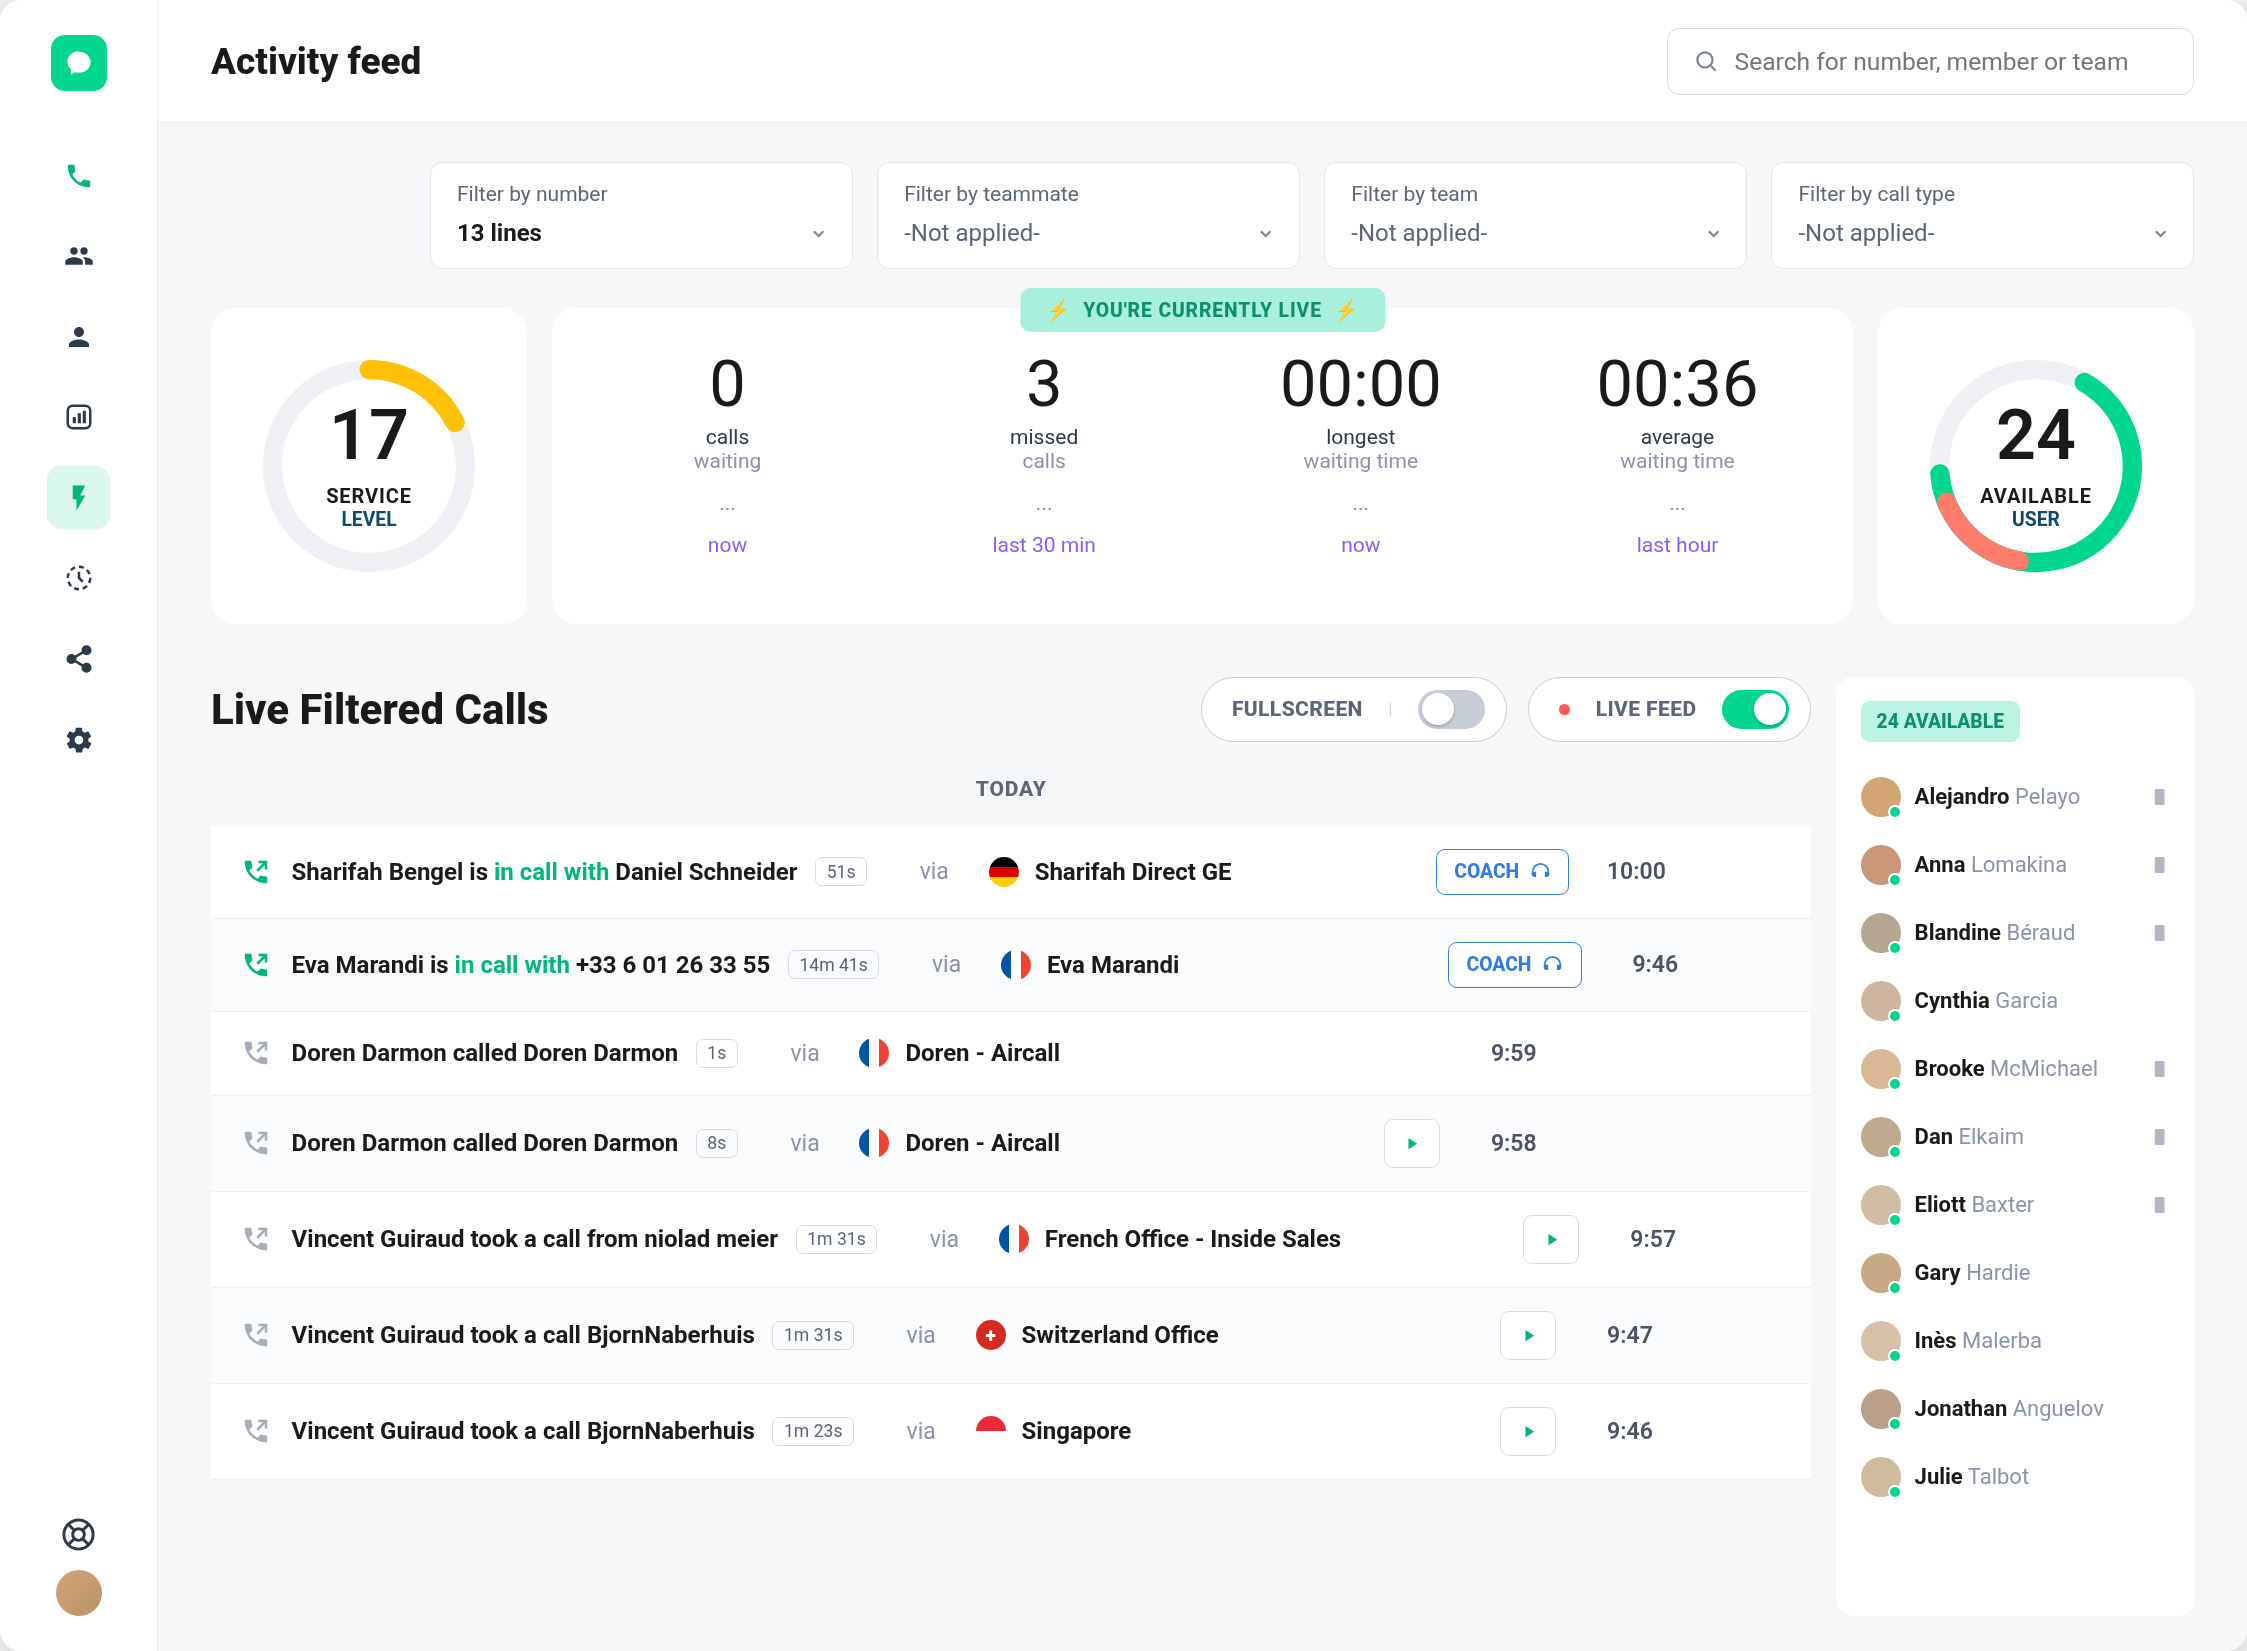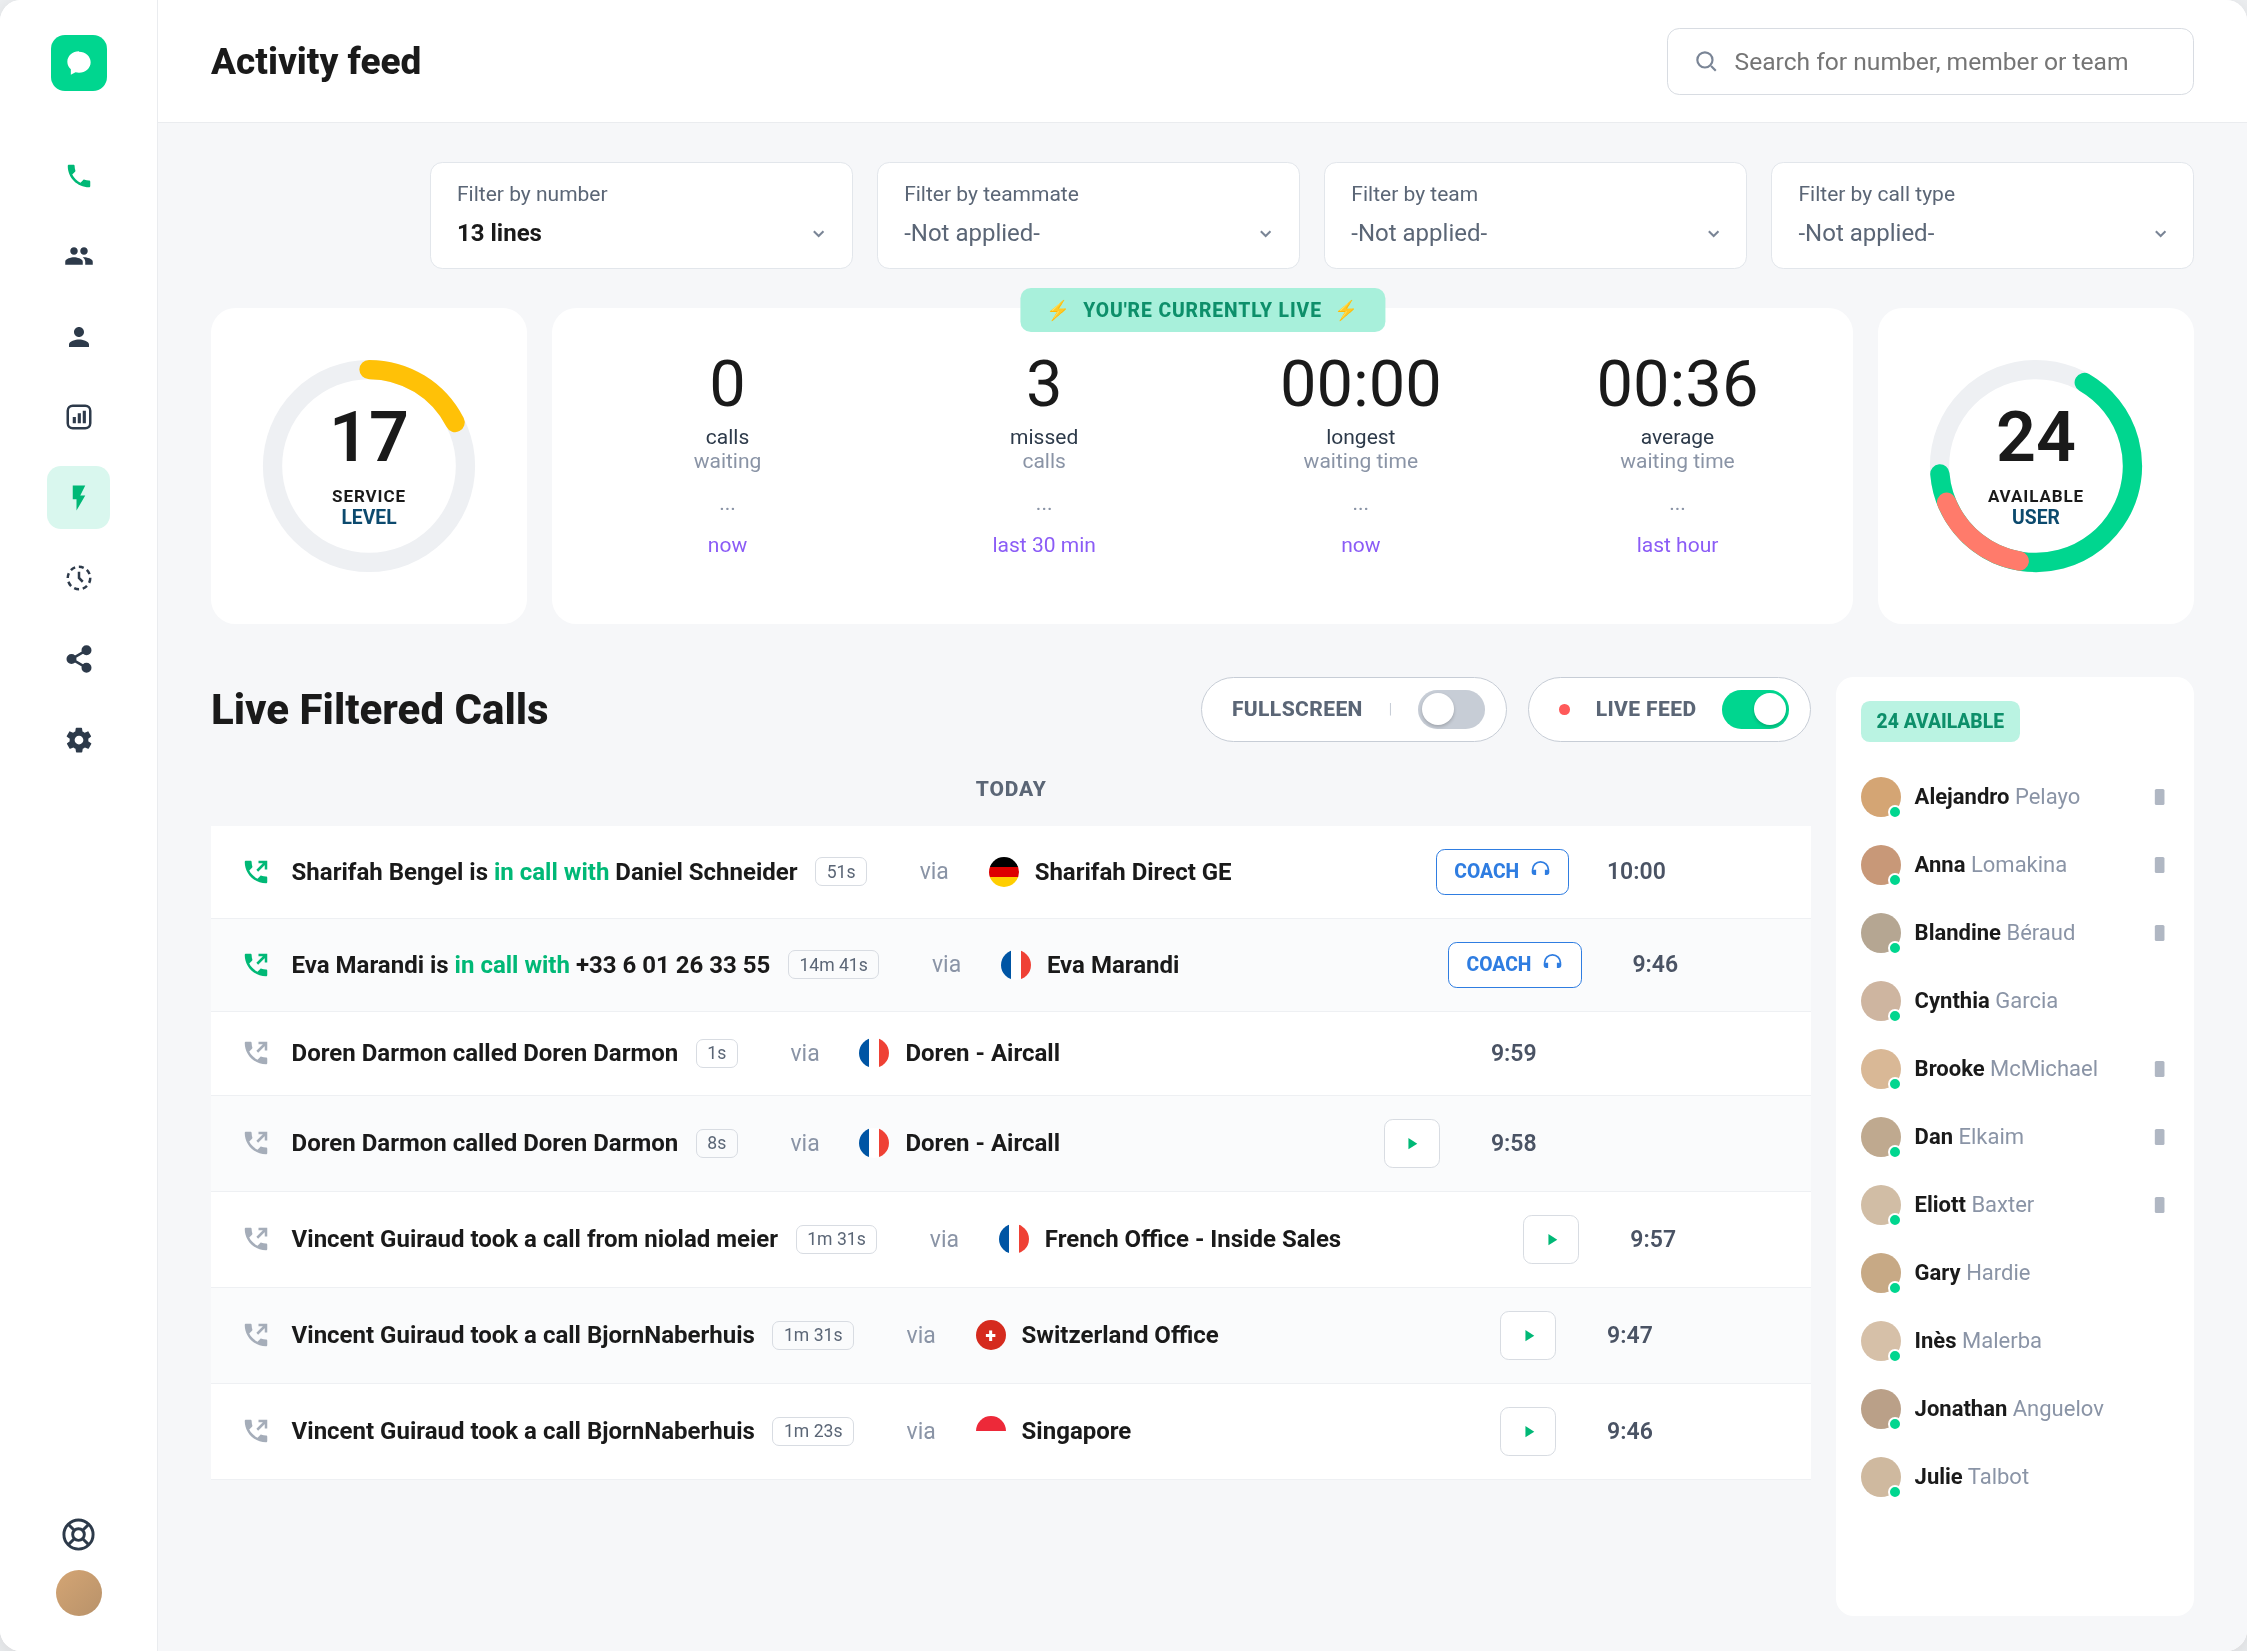--- a/index.html
+++ b/index.html
@@ -34,7 +34,7 @@
 .gauge-wrap { position:relative; width: 228px; height: 228px; display:flex; align-items:center; justify-content:center; }
 .gauge-center { text-align:center; }
 .gauge-num { font-size: 70px; font-weight: 600; color:#1a1a1a; line-height:1; }
-.gauge-label { font-size: 17px; font-weight: 700; letter-spacing: 0.9px; color:#1a1a1a; margin-top:14px; }
+.gauge-label { font-size: 20px; font-weight: 700; letter-spacing: 0.9px; color:#1a1a1a; margin-top:14px; }
 .gauge-sub { font-size: 19.3px; font-weight: 700; color:#0c4a6e; }
 
 .stats-card { flex:1; background:#fff; border-radius: 24.6px; position:relative; padding: 44px 17.6px 17.6px; display:flex; }

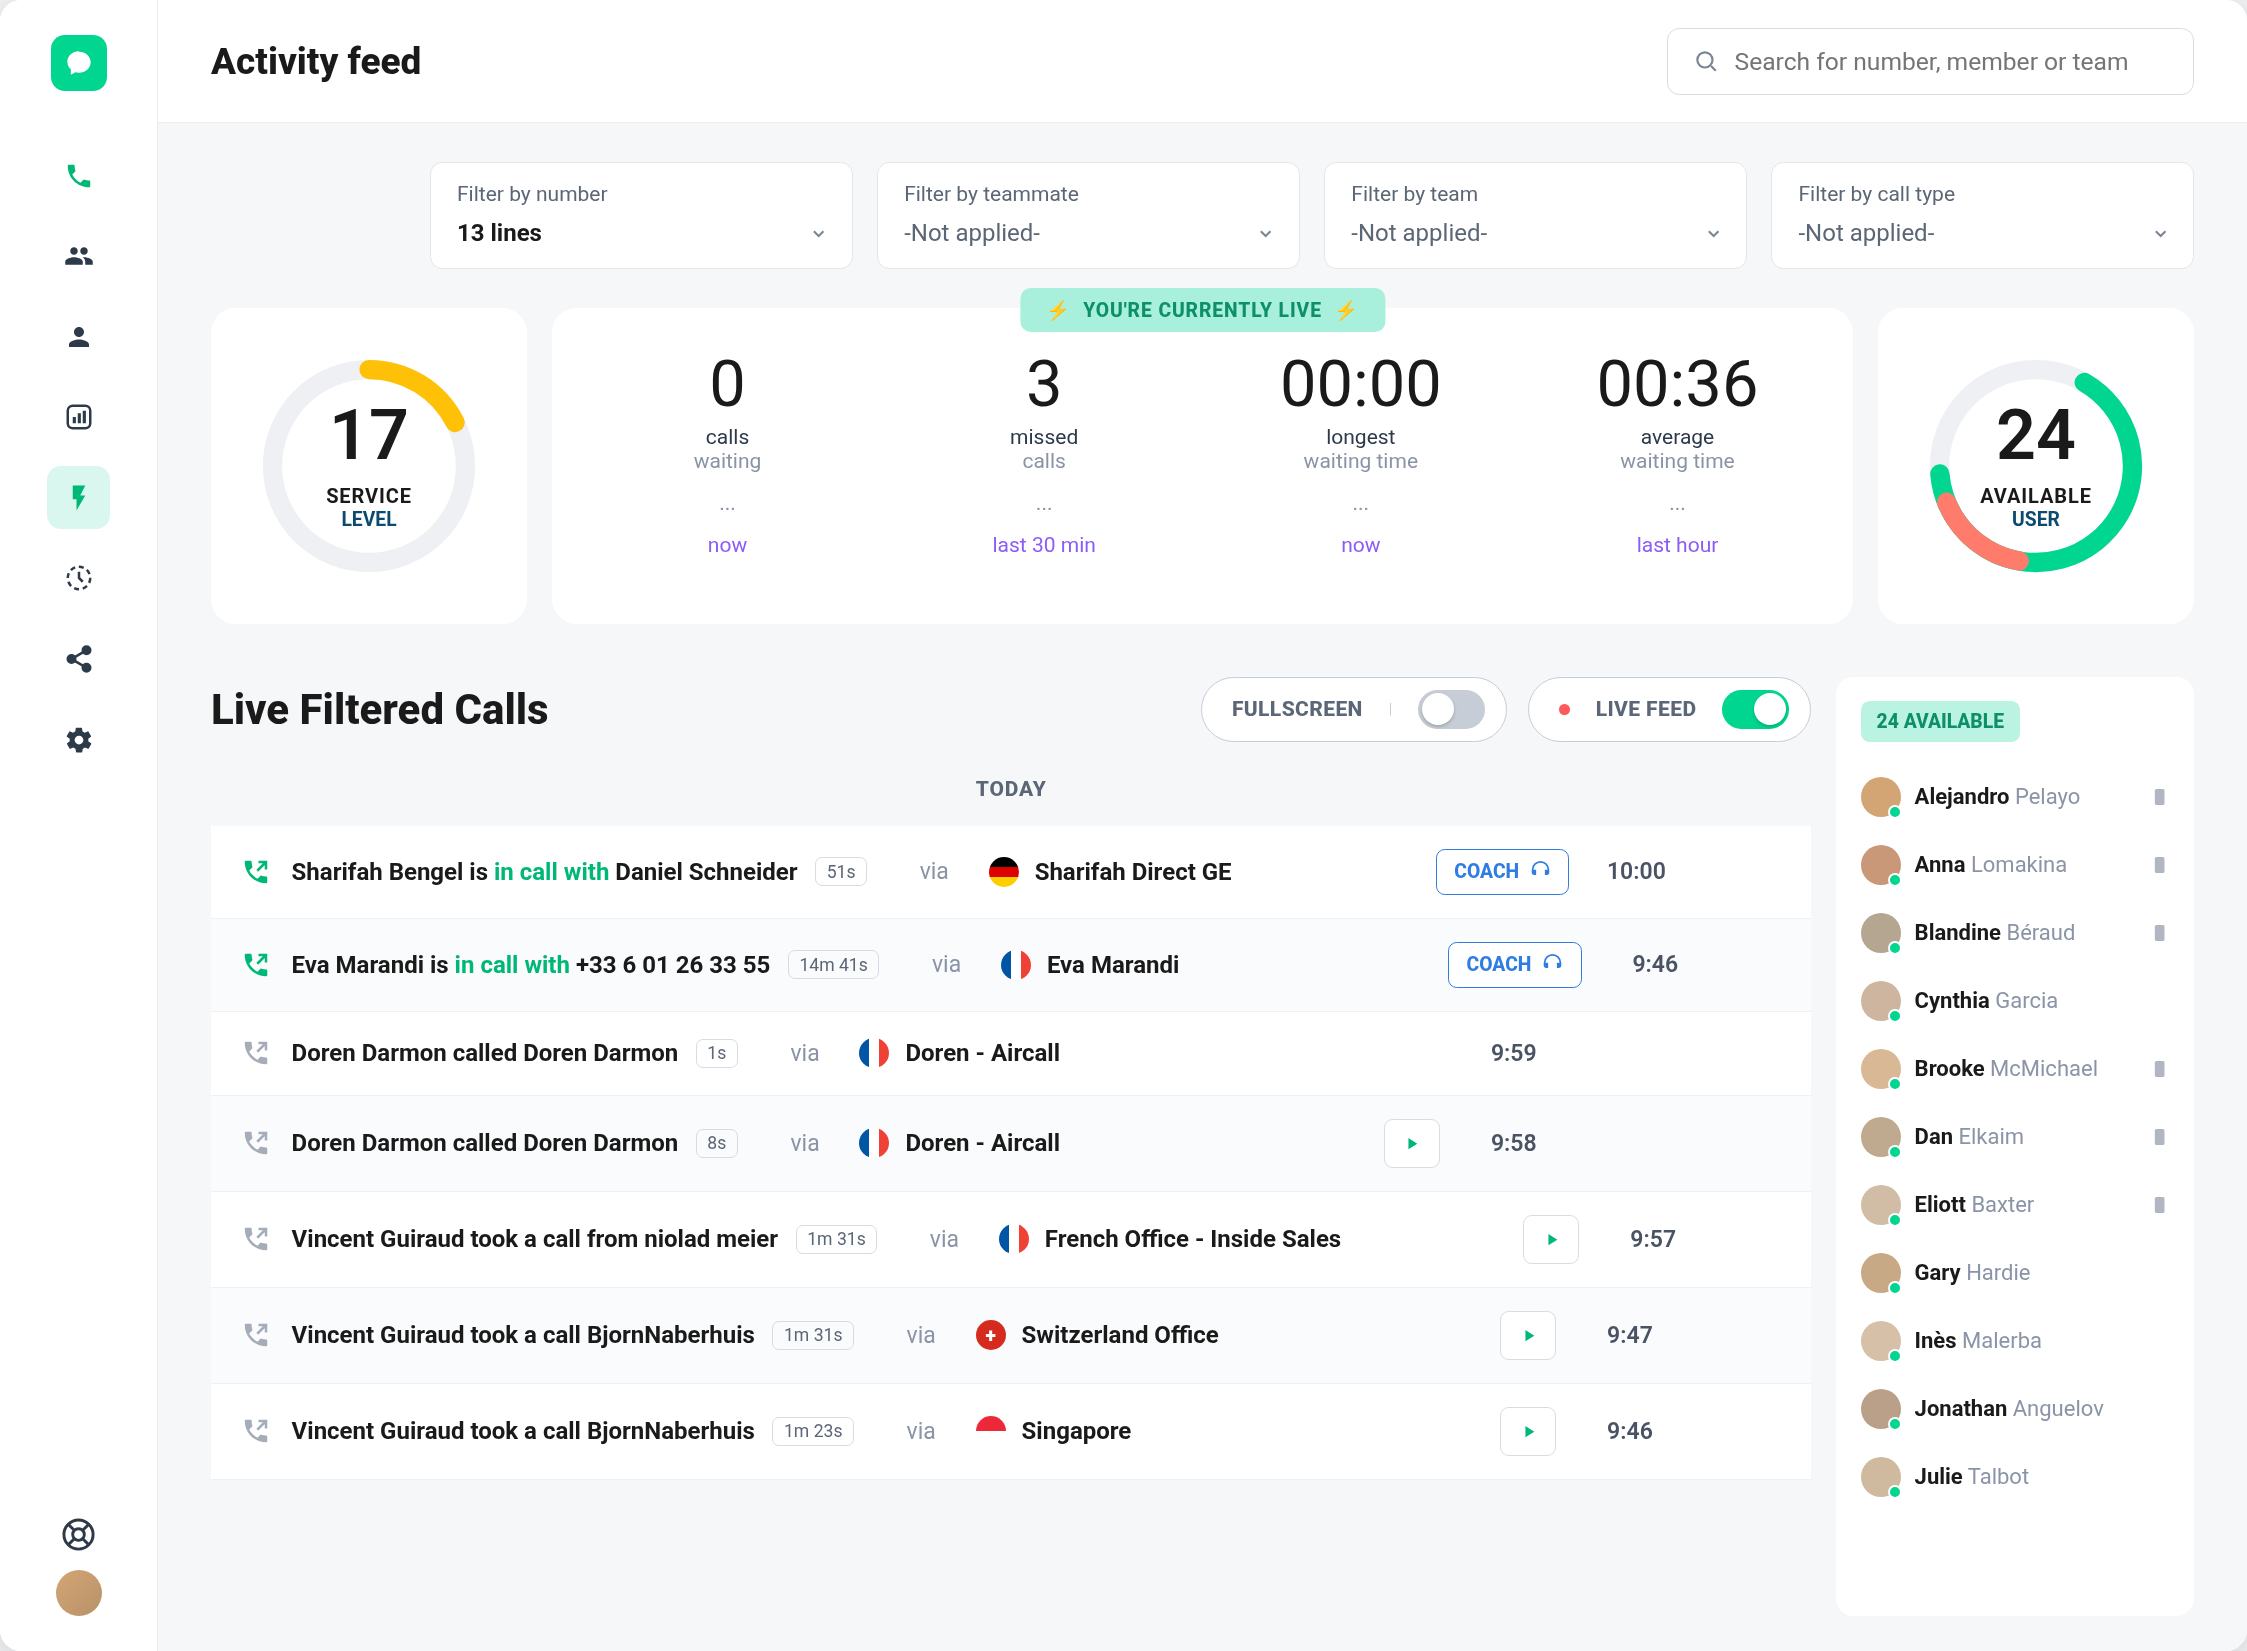--- a/index.html
+++ b/index.html
@@ -69,7 +69,7 @@
 .via-label { font-size:23px; color:#8a94a6; margin-left:auto; width:53px; }
 .flag { width:30px; height:30px; border-radius:50%; flex-shrink:0; }
 .office { font-size:24px; font-weight:700; color:#1a1a1a; width: 377px; }
-.coach-btn { border:1.8px solid #2f7de1; color:#2f7de1; background:#fff; border-radius:8.8px; padding: 10.5px 17.6px; font-weight:800; font-size:19.3px; display:flex; align-items:flex-start; gap:10.5px; }
+.coach-btn { border:1.8px solid #2f7de1; color:#2f7de1; background:#fff; border-radius:8.8px; padding: 10.5px 17.6px; font-weight:800; font-size:19.3px; display:flex; align-items:flex-end; gap:10.5px; }
 .play-btn { width:56px; height:49px; border:0.9px solid #d8dce2; border-radius:8.8px; display:flex; align-items:center; justify-content:center; background:#fff; }
 .play-btn svg { fill:#00b876; width:19.3px; height:19.3px; }
 .row-time { font-size:23px; color:#4a5364; font-weight:600; width:79px; text-align:right; }

